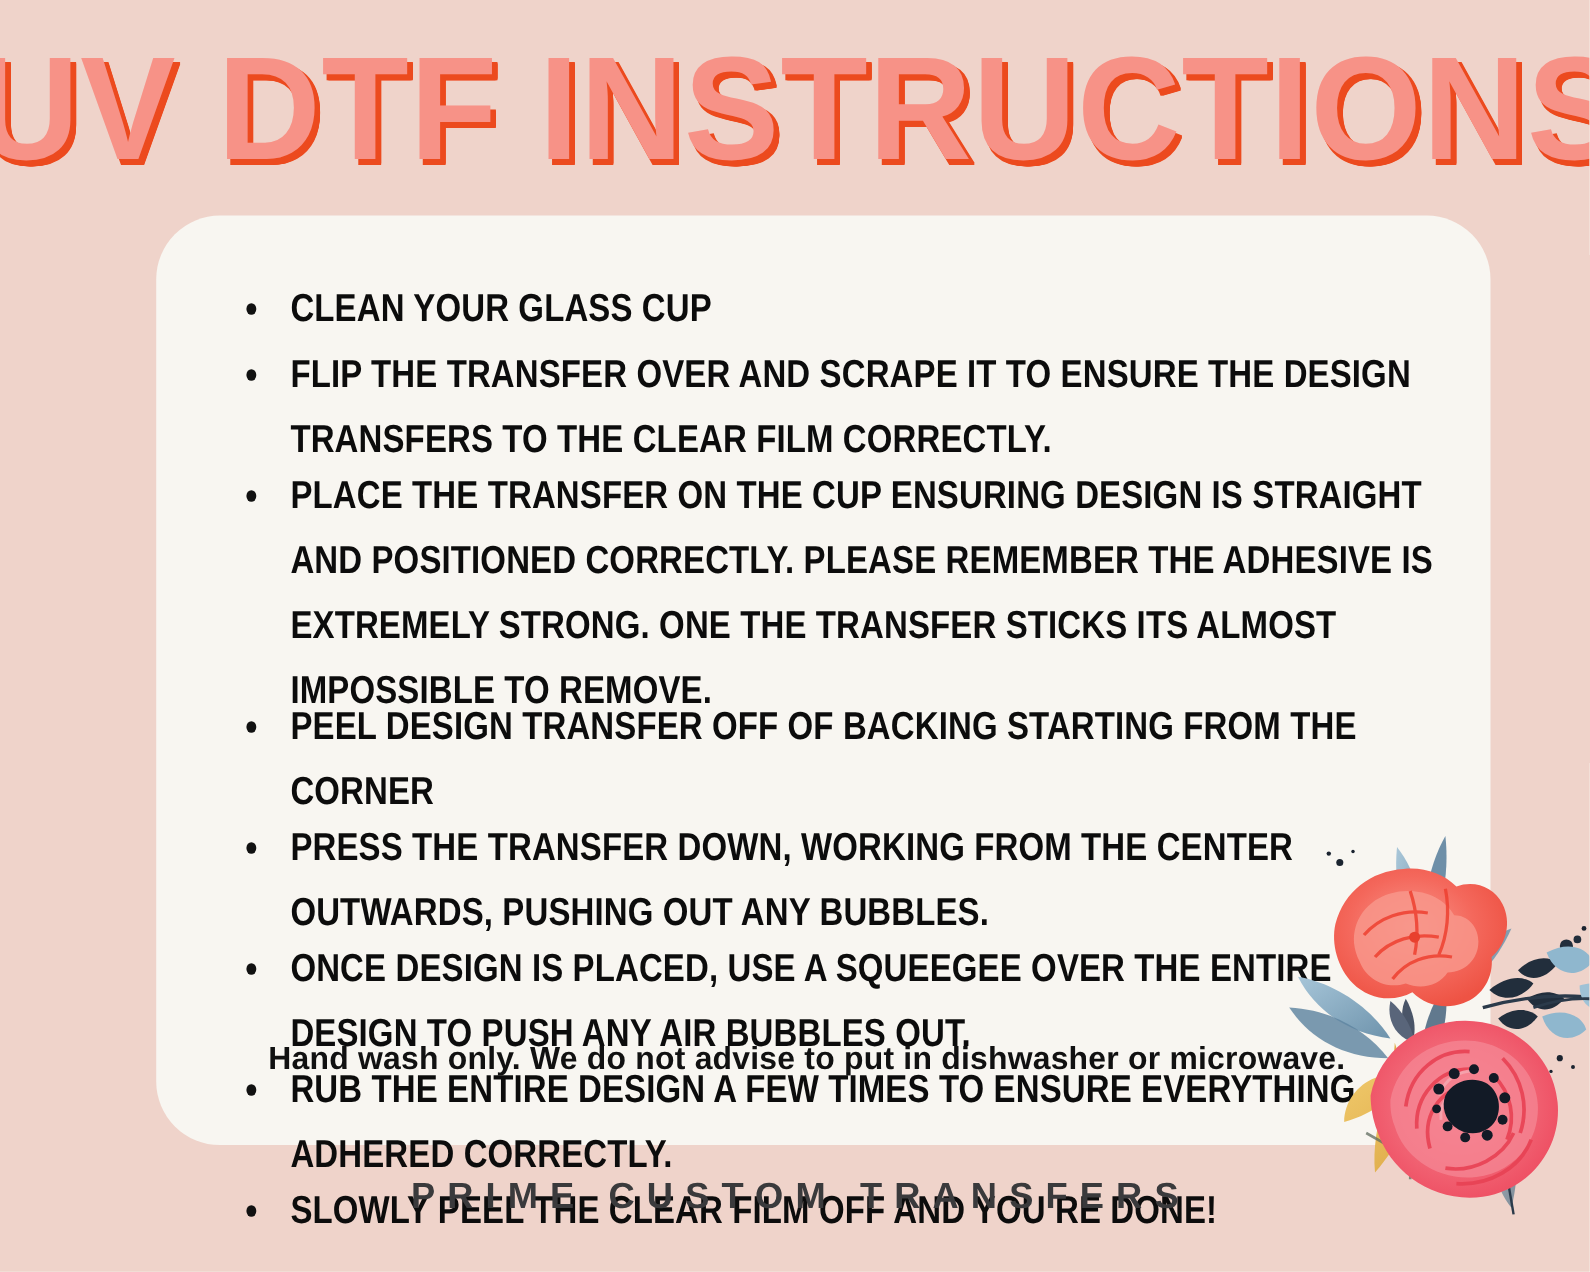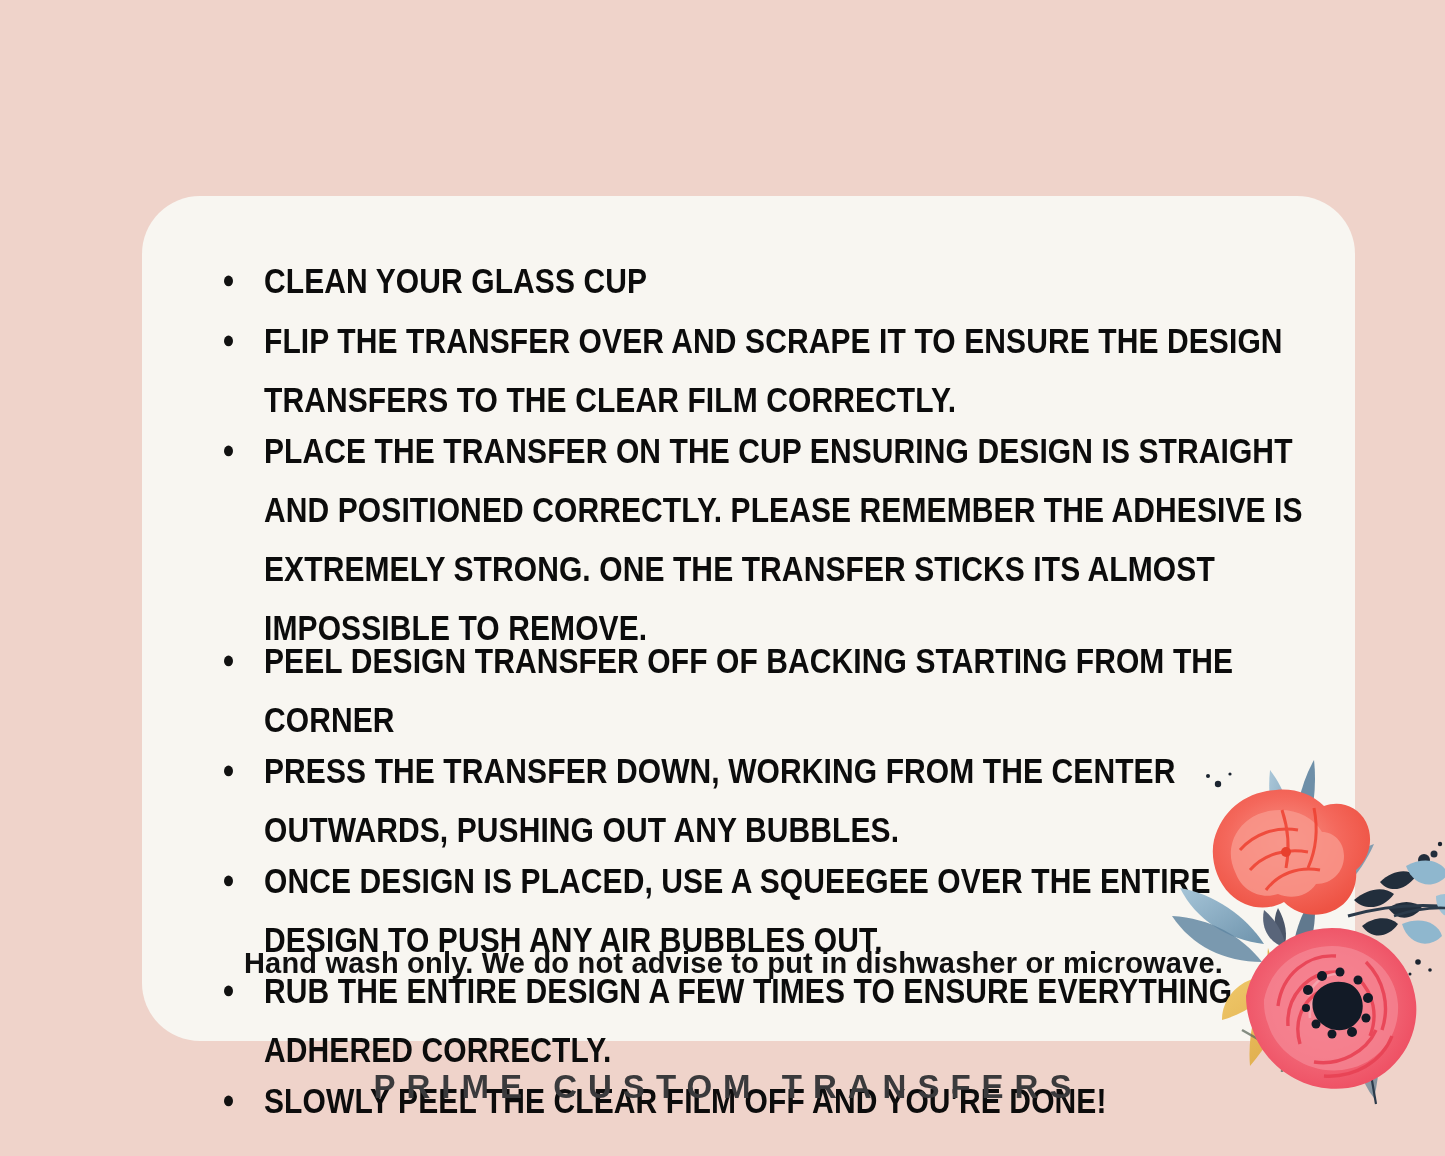--- a/index.html
+++ b/index.html
@@ -151,6 +151,9 @@
 
 <div id="poster">
 
+  <div id="title-wrap">
+    <h1 id="poster-title">UV DTF INSTRUCTIONS</h1>
+  </div>
 
   <div id="card">
 

